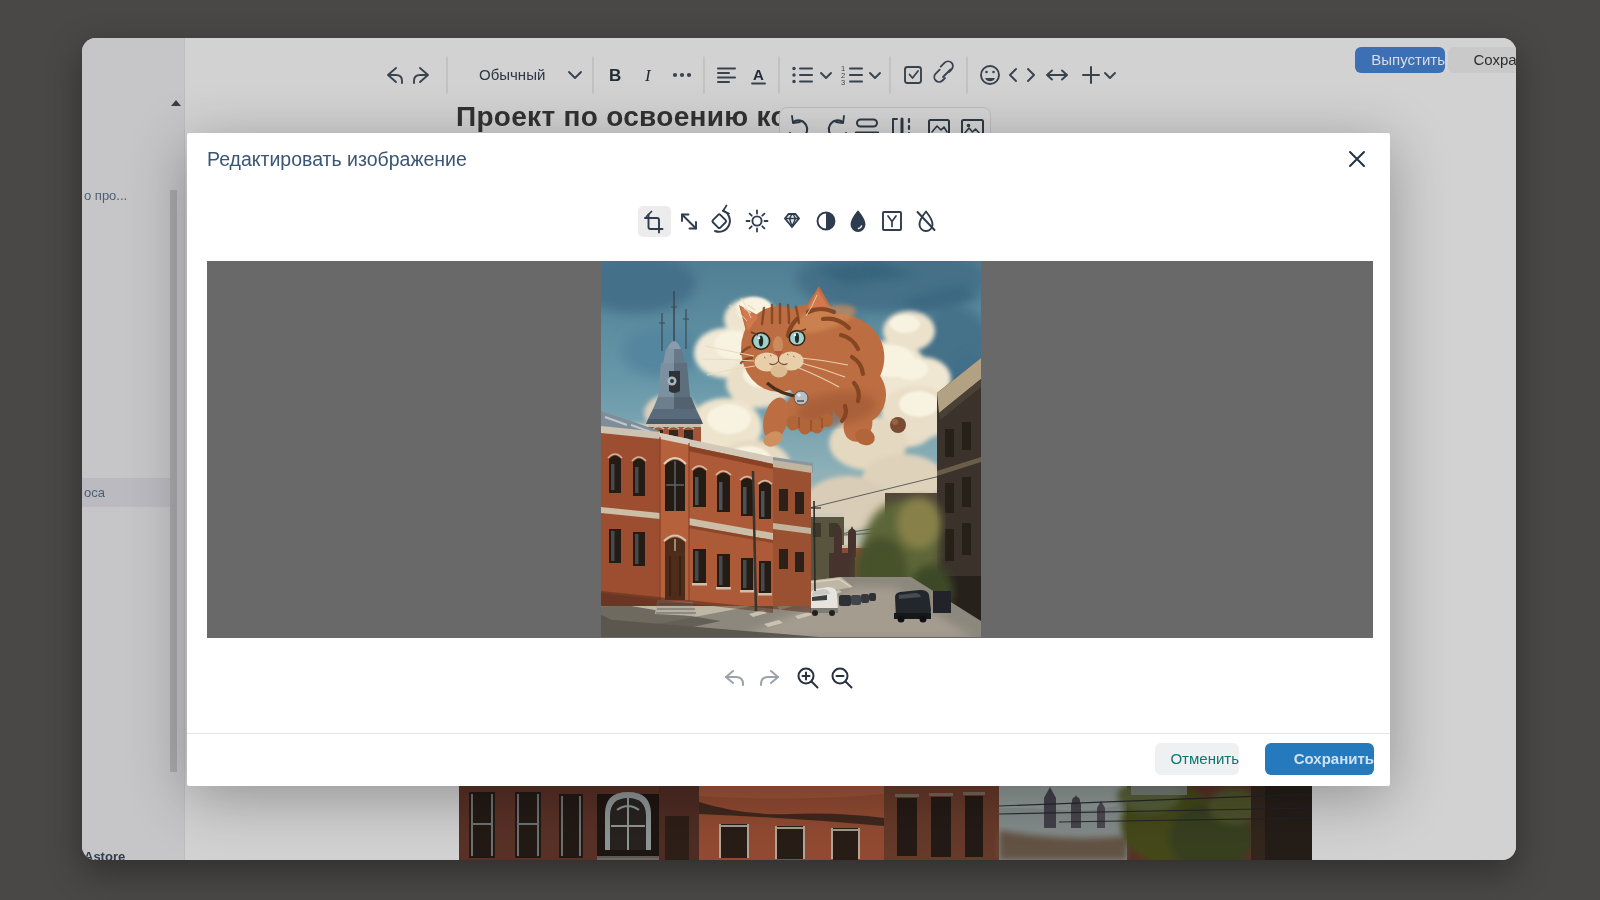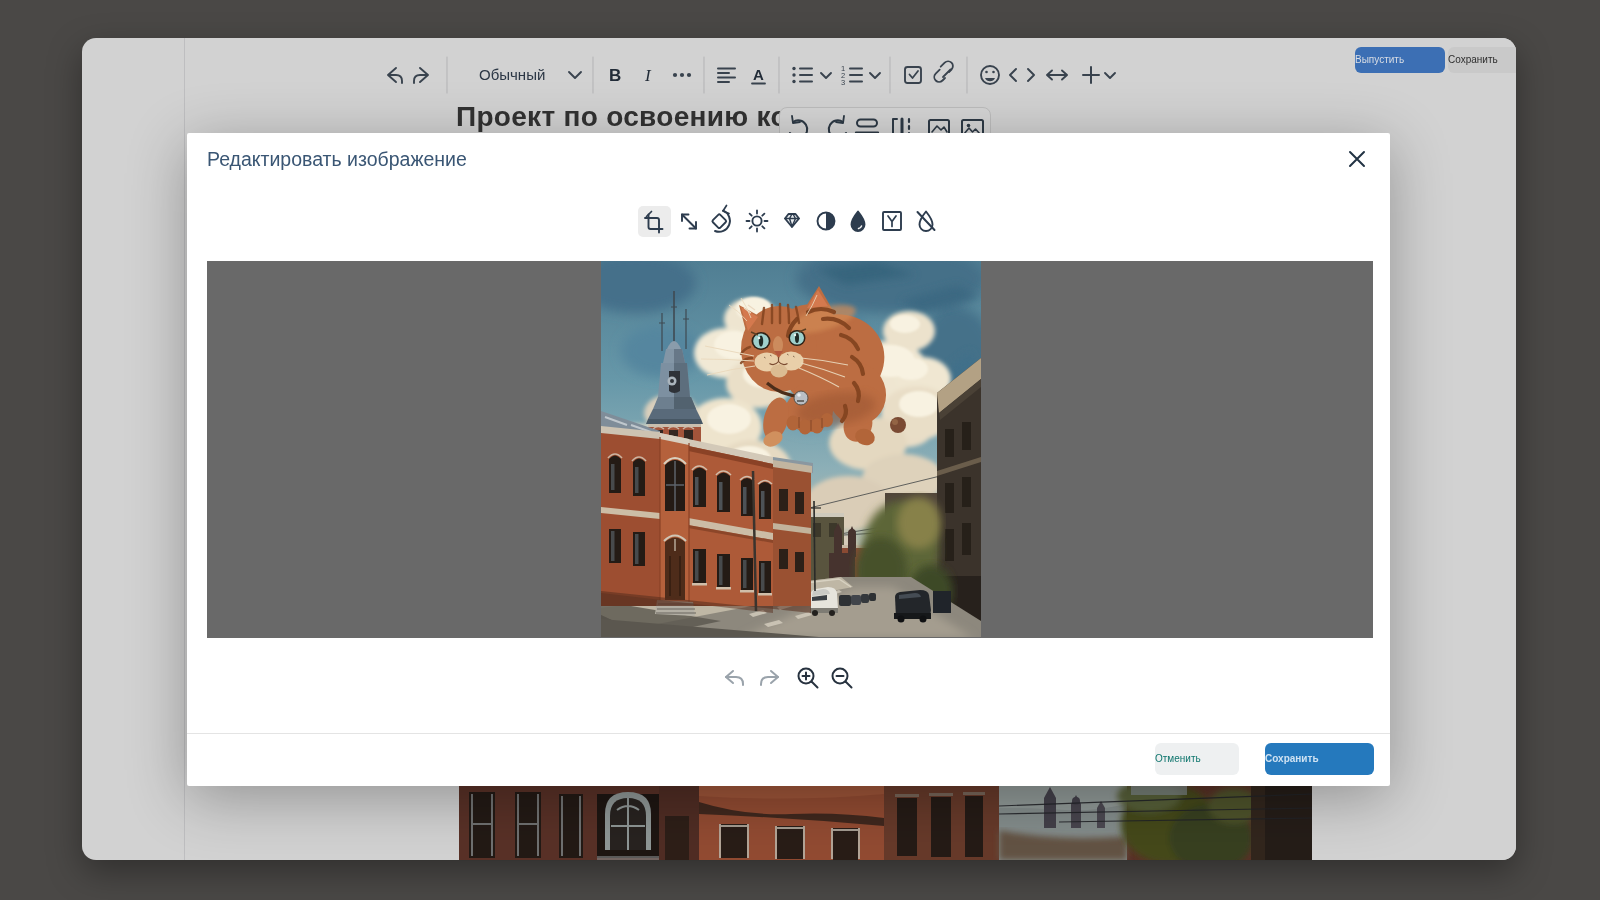--- a/index.html
+++ b/index.html
@@ -13,7 +13,7 @@
 #editor { position:absolute; left:102px; top:0; width:1332px; height:822px; background:#d2d2d2; }
 #divline { position:absolute; left:102px; top:0; width:1px; height:822px; background:#bebec0; }
 #ttl { position:absolute; left:272px; top:63px; font-size:28px; font-weight:bold; color:#323232; letter-spacing:0.3px; }
-.btn { position:absolute; border-radius:6px; font-size:10px; text-align:left; }
+.btn { position:absolute; border-radius:6px; font-size:15px; text-align:right; }
 #btn-release { left:1171px; top:9px; width:90px; height:26px; background:#3c6fb4; color:#d9dde4; line-height:26px; }
 #btn-save { left:1264px; top:9px; width:100px; height:26px; background:#c9c9c9; color:#2e2e2e; line-height:26px; }
 #floatbar { position:absolute; left:595px; top:69px; width:212px; height:60px; background:#d5d5d5; border:1px solid #bdbdbd; border-radius:8px; }

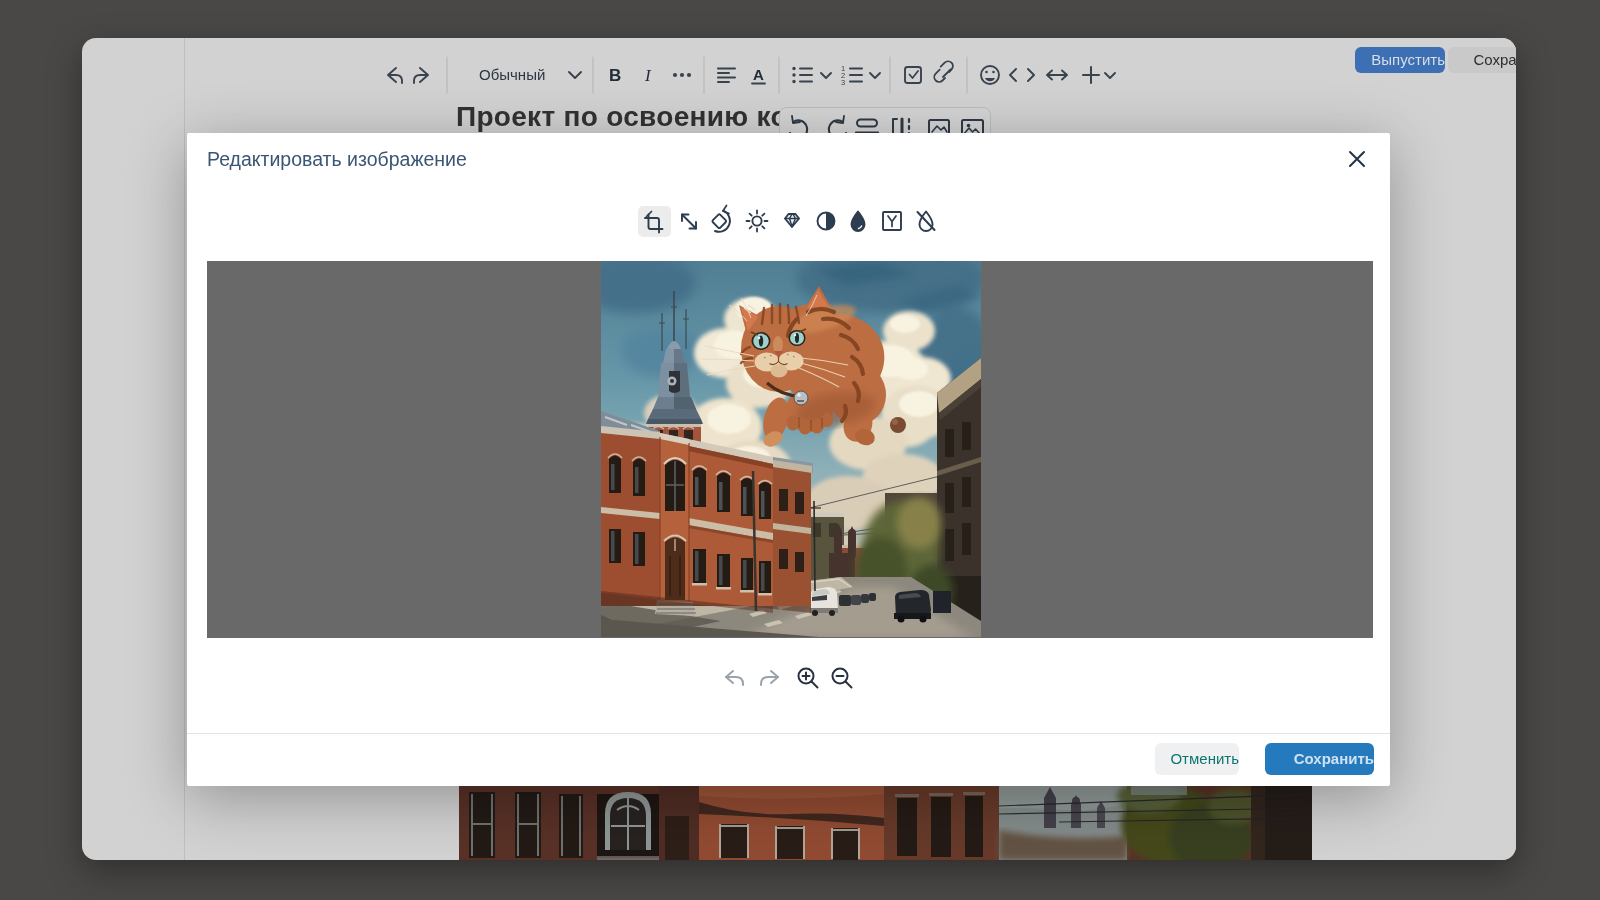--- a/index.html
+++ b/index.html
@@ -34,6 +34,14 @@
 </head>
 <body>
 <div id="app">
+  <div id="sidebar">
+    <div class="item" style="top:150px;">о про...</div>
+    <div id="sbsel"></div>
+    <div class="item" style="top:447px;">оса</div>
+    <div class="item" style="top:811px; font-weight:bold; color:#2f3e4e;">Astore</div>
+    <div id="sbscroll"></div>
+    <div id="sbarrow"></div>
+  </div>
   <div id="editor">
     <div id="toolbar">
 <svg width="1000" height="57" viewBox="0 0 1000 57" fill="none" stroke="#39434e" stroke-width="1.9" stroke-linecap="round" stroke-linejoin="round">

